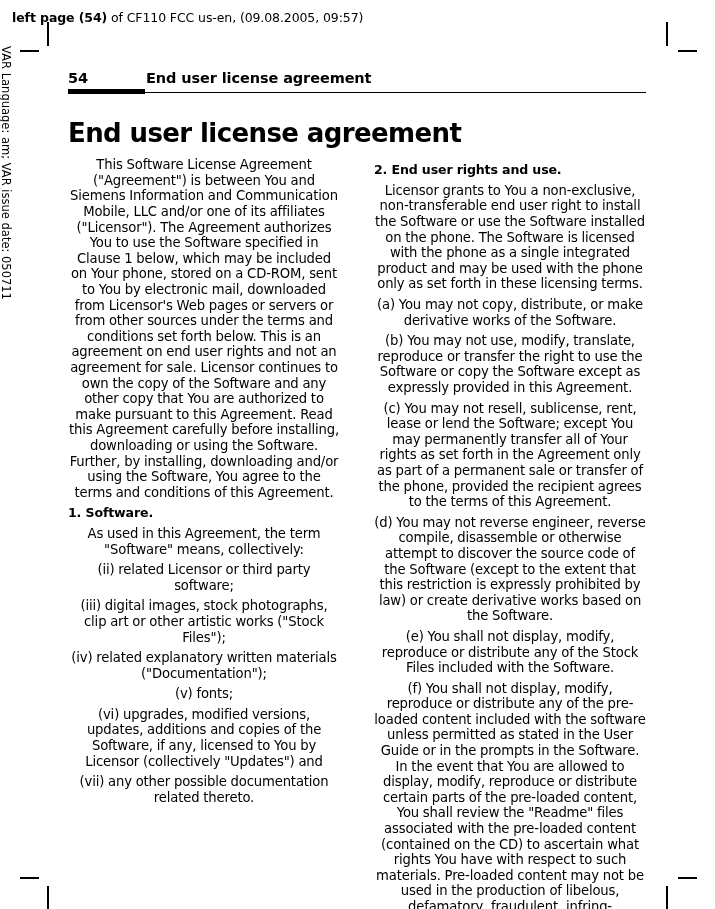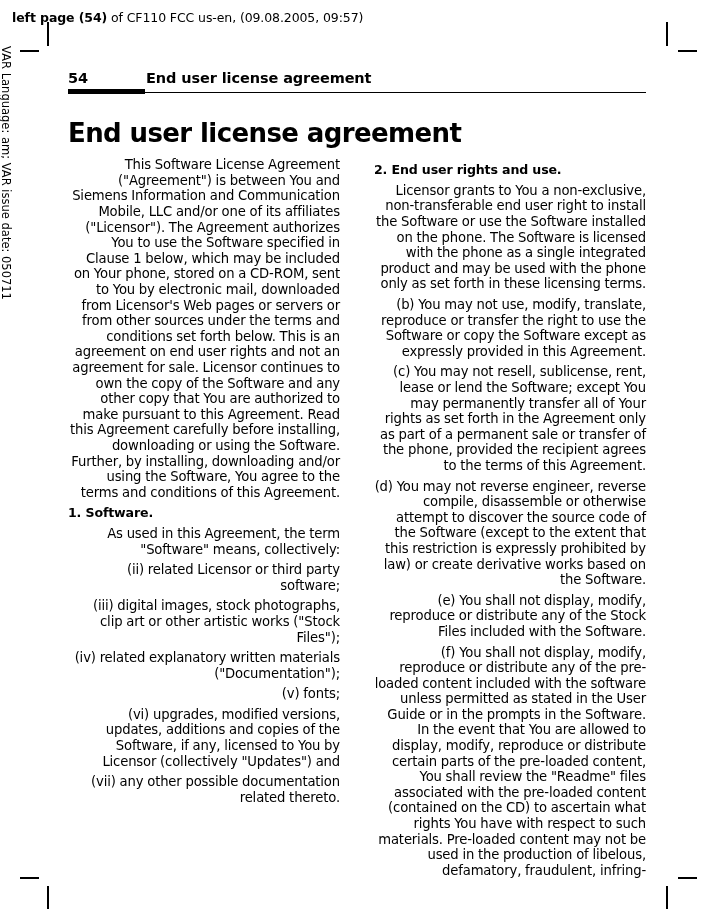--- a/index.html
+++ b/index.html
@@ -123,7 +123,7 @@
     margin: 0 0 5px 0;
     font-size: 13.2px;
     line-height: 15.6px;
-    text-align: right;
+    text-align: center;
     letter-spacing: -0.15px;
     word-spacing: -0.2px;
     hyphens: manual;

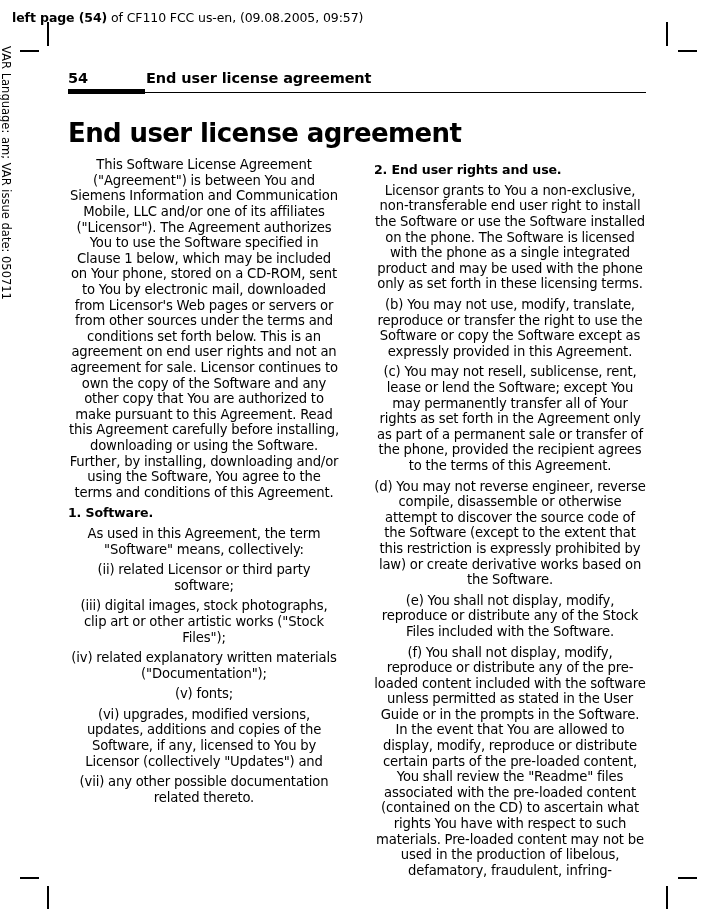--- a/index.html
+++ b/index.html
@@ -183,6 +183,7 @@
     <div class="col">
         <p class="heading">2. End user rights and use.</p>
         <p class="body ">Licensor grants to You a non-exclusive, non-transferable end user right to install the Software or use the Software installed on the phone. The Software is licensed with the phone as a single integrated product and may be used with the phone only as set forth in these licensing terms.</p>
+        <p class="body ">(a) You may not copy, distribute, or make derivative works of the Software.</p>
         <p class="body ">(b) You may not use, modify, translate, reproduce or transfer the right to use the Software or copy the Software except as expressly provided in this Agreement.</p>
         <p class="body ">(c) You may not resell, sublicense, rent, lease or lend the Software; except You may permanently transfer all of Your rights as set forth in the Agreement only as part of a permanent sale or transfer of the phone, provided the recipient agrees to the terms of this Agreement.</p>
         <p class="body ">(d) You may not reverse engineer, reverse compile, disassemble or otherwise attempt to discover the source code of the Software (except to the extent that this restriction is expressly prohibited by law) or create derivative works based on the Software.</p>

